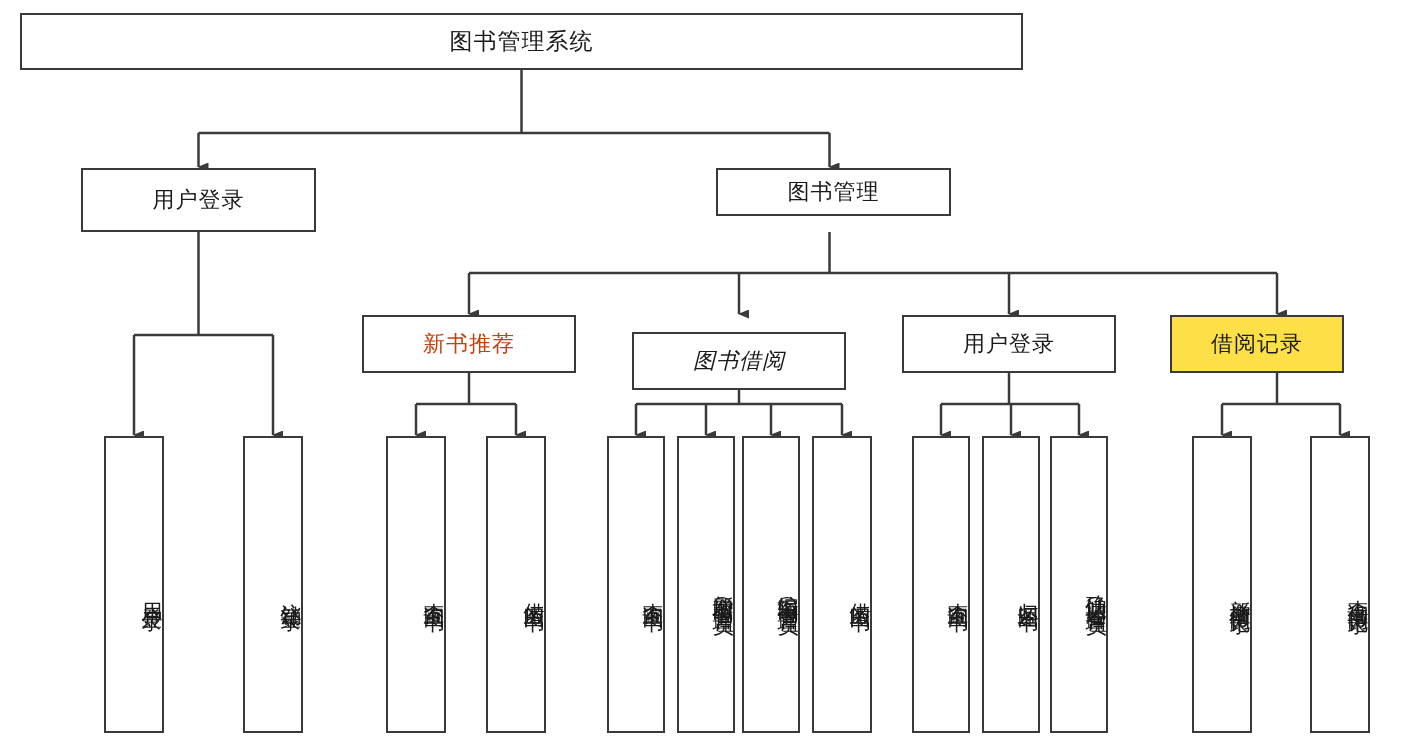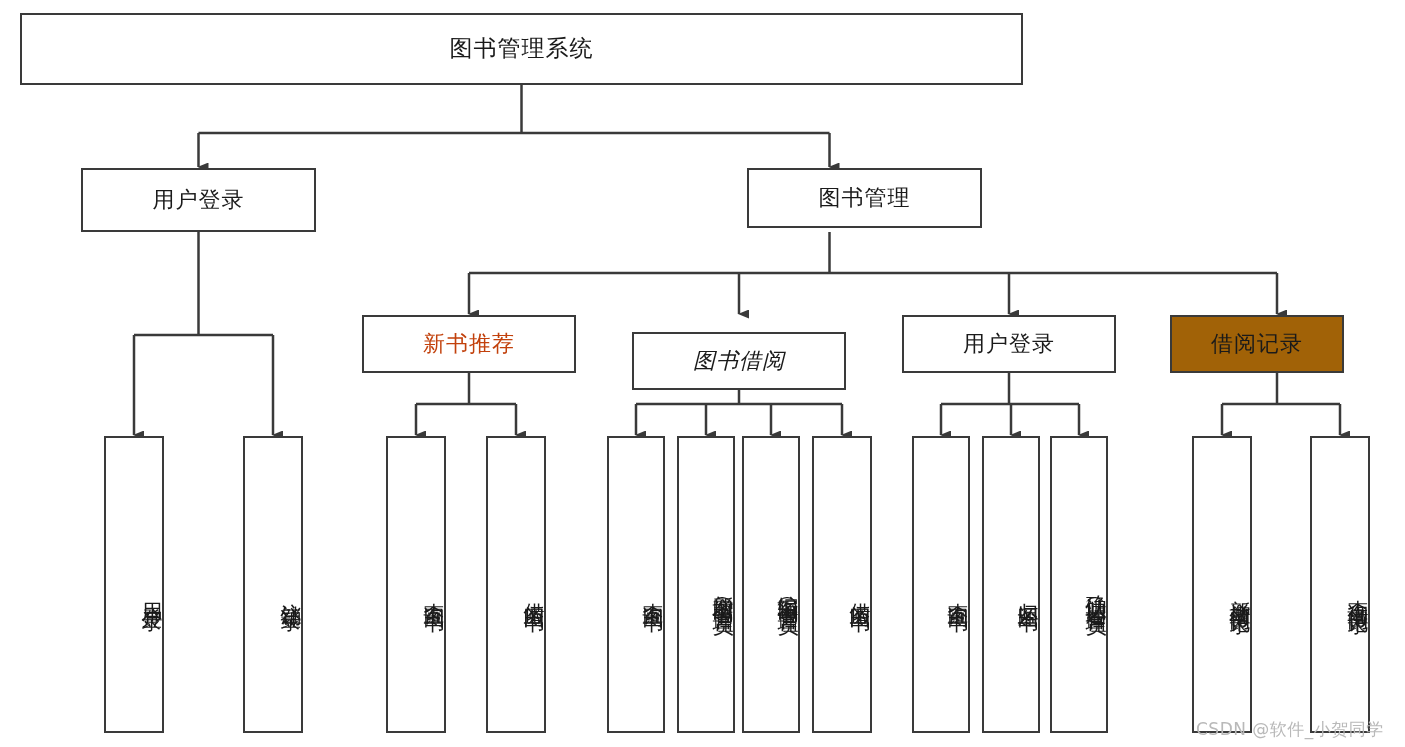--- a/index.html
+++ b/index.html
@@ -112,7 +112,7 @@
       </g>
   </svg>
   <div id="node-layer">
-      <div class="node horiz root" style="left: 20px; top: 13px; width: 1003px; height: 72px; background: rgb(255, 255, 255); border-color: rgb(58, 58, 58); color: rgb(26, 26, 26);">
+      <div class="node horiz root" style="left: 20px; top: 13px; width: 1003px; height: 57px; background: rgb(255, 255, 255); border-color: rgb(58, 58, 58); color: rgb(26, 26, 26);">
         <span class="node-label">图书管理系统</span>
       </div>
       <div class="node horiz" style="left: 81px; top: 168px; width: 235px; height: 64px; background: rgb(255, 255, 255); border-color: rgb(58, 58, 58); color: rgb(26, 26, 26);">

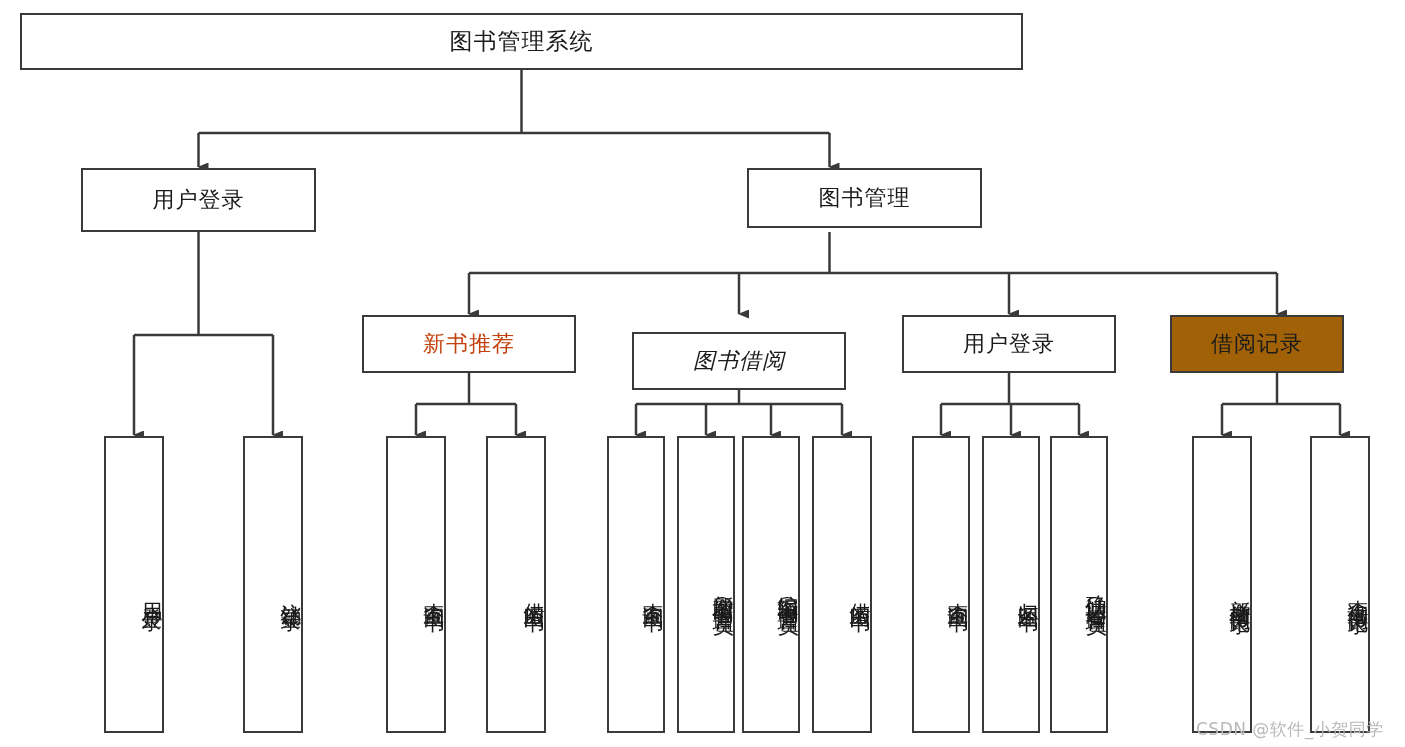--- a/index.html
+++ b/index.html
@@ -118,7 +118,7 @@
       <div class="node horiz" style="left: 81px; top: 168px; width: 235px; height: 64px; background: rgb(255, 255, 255); border-color: rgb(58, 58, 58); color: rgb(26, 26, 26);">
         <span class="node-label">用户登录</span>
       </div>
-      <div class="node horiz" style="left: 747px; top: 168px; width: 235px; height: 60px; background: rgb(255, 255, 255); border-color: rgb(58, 58, 58); color: rgb(26, 26, 26);">
+      <div class="node horiz" style="left: 716px; top: 168px; width: 235px; height: 48px; background: rgb(255, 255, 255); border-color: rgb(58, 58, 58); color: rgb(26, 26, 26);">
         <span class="node-label">图书管理</span>
       </div>
       <div class="node horiz" style="left: 362px; top: 315px; width: 214px; height: 58px; background: rgb(255, 255, 255); border-color: rgb(58, 58, 58); color: #c2410c;">

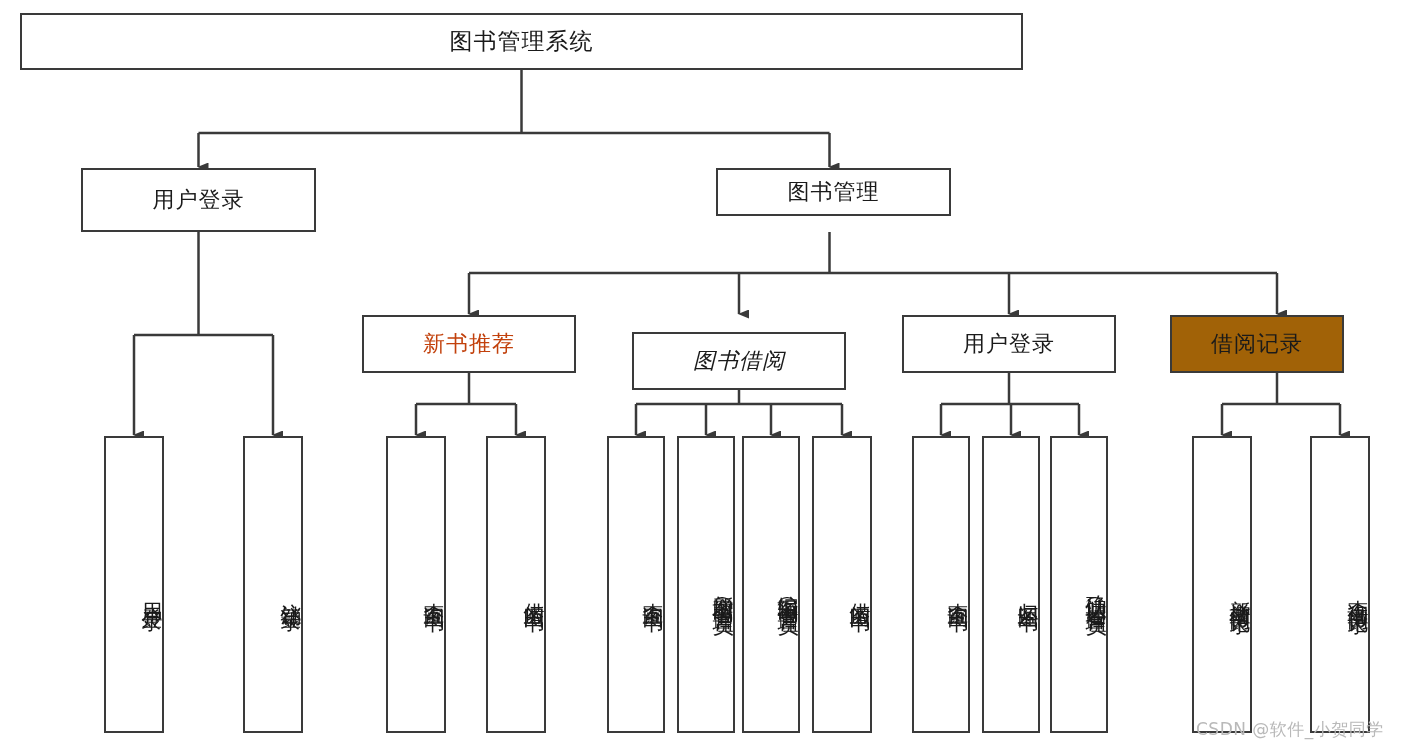--- a/index.html
+++ b/index.html
@@ -130,7 +130,7 @@
       <div class="node horiz" style="left: 902px; top: 315px; width: 214px; height: 58px; background: rgb(255, 255, 255); border-color: rgb(58, 58, 58); color: rgb(26, 26, 26);">
         <span class="node-label">用户登录</span>
       </div>
-      <div class="node horiz" style="left: 1170px; top: 315px; width: 174px; height: 58px; background: #a16207; border-color: rgb(58, 58, 58); color: rgb(26, 26, 26);">
+      <div class="node horiz" style="left: 1170px; top: 315px; width: 174px; height: 58px; background: #fde047; border-color: rgb(58, 58, 58); color: rgb(26, 26, 26);">
         <span class="node-label">借阅记录</span>
       </div>
       <div class="node vert" style="left: 104px; top: 436px; width: 60px; height: 297px; background: rgb(255, 255, 255); border-color: rgb(58, 58, 58); color: rgb(26, 26, 26);">

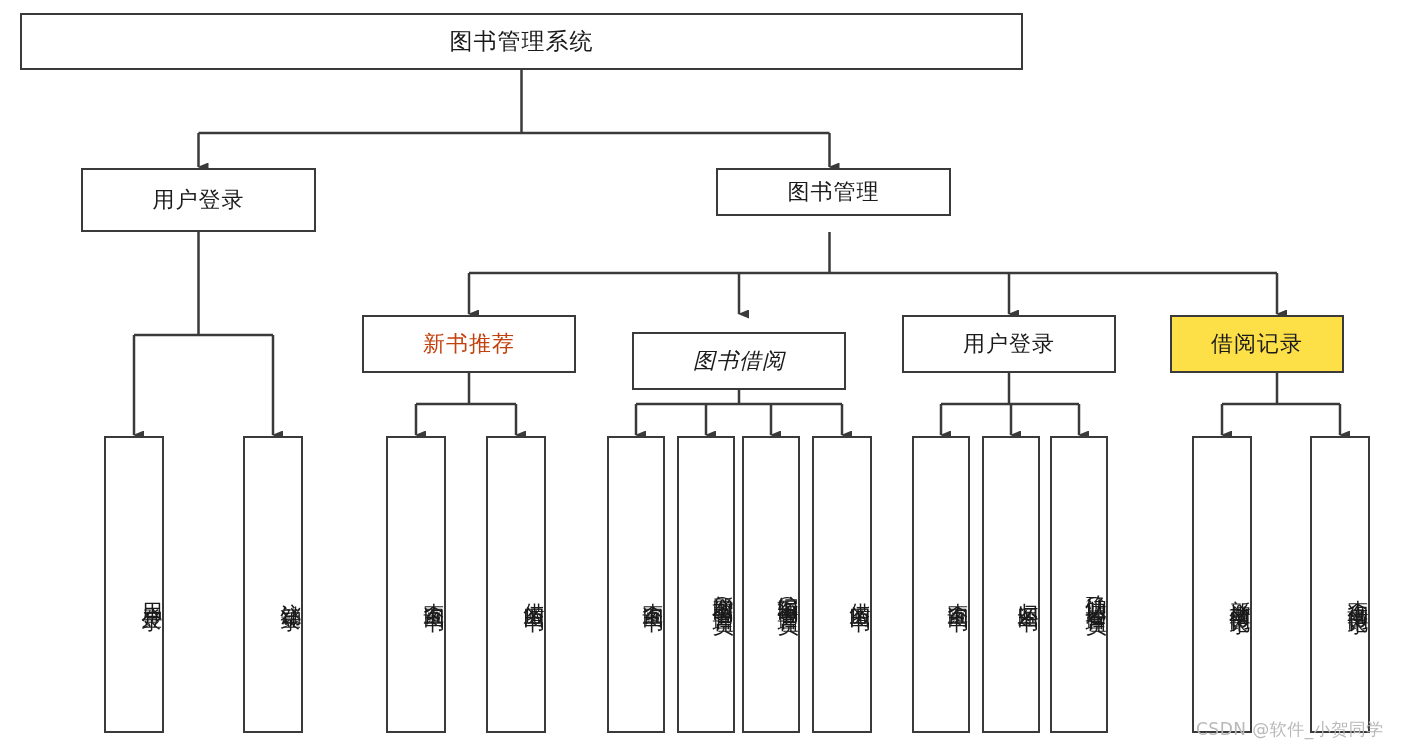--- a/index.html
+++ b/index.html
@@ -173,7 +173,6 @@
         <span class="node-label">查询借阅记录</span>
       </div>
     </div>
-  <div class="watermark" style="left: 1196px; top: 718px; color: rgb(185, 185, 185);">CSDN @软件_小贺同学</div>
 </div>
 
 </body></html>

